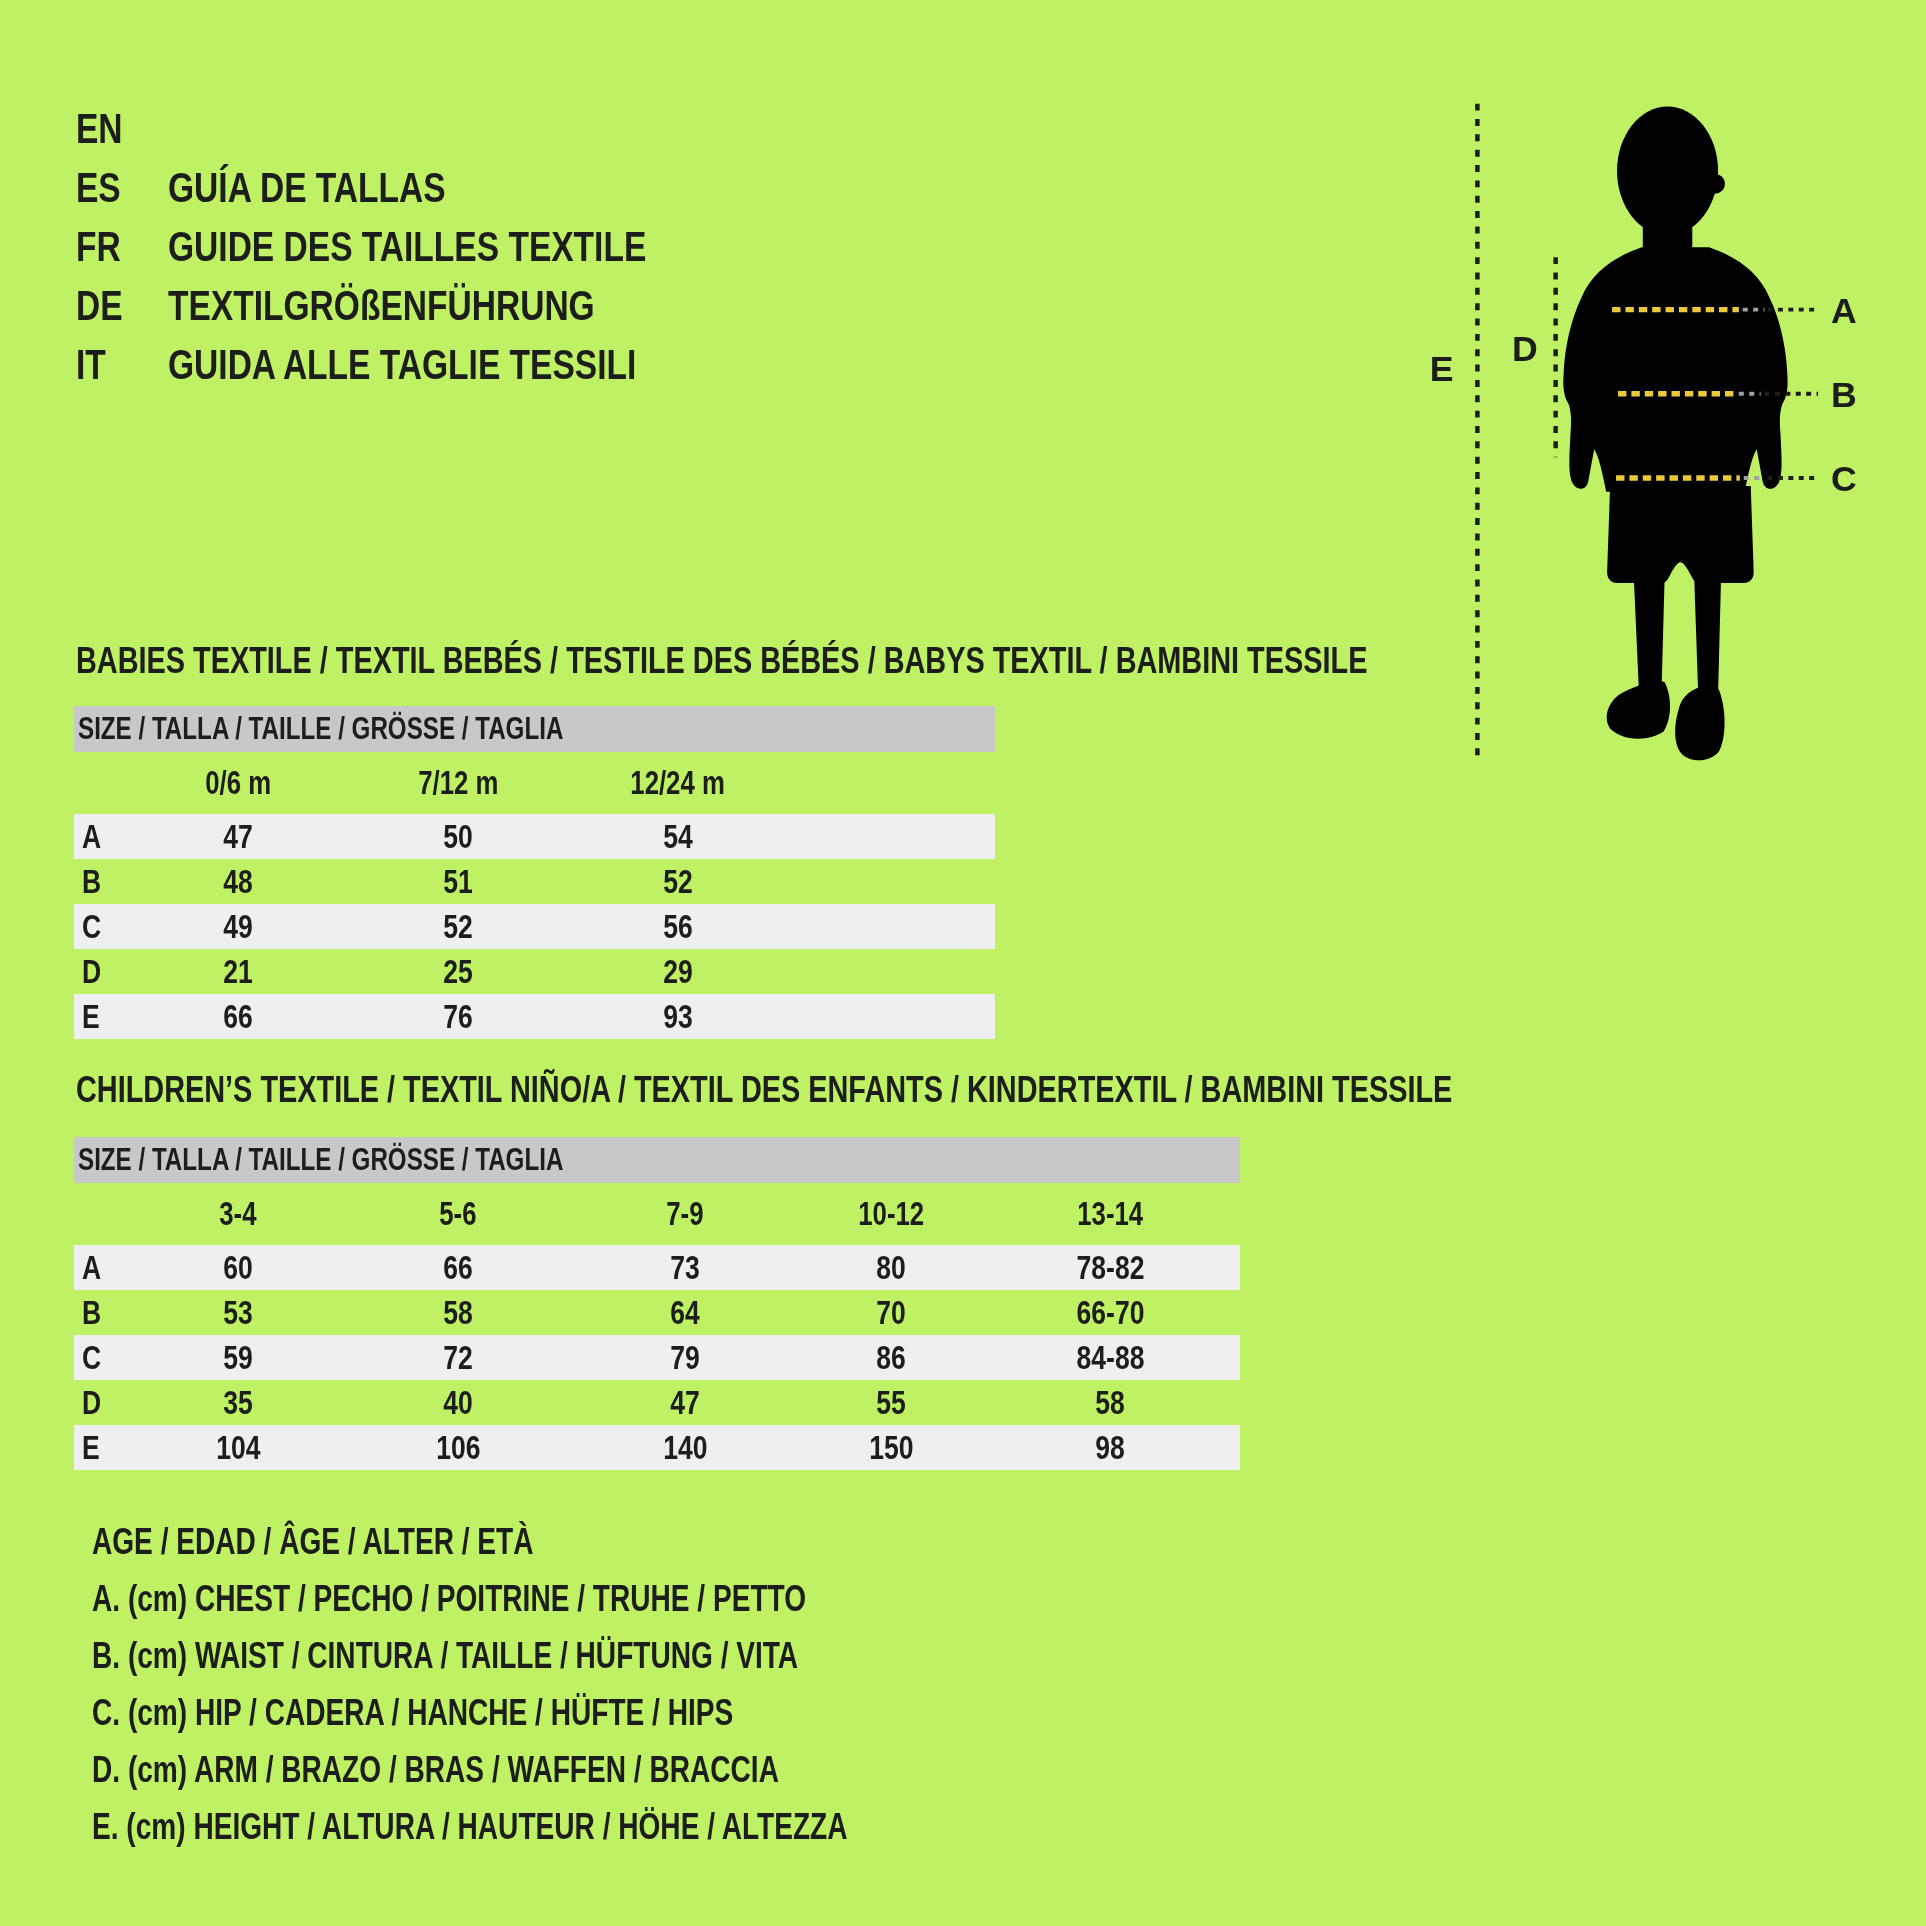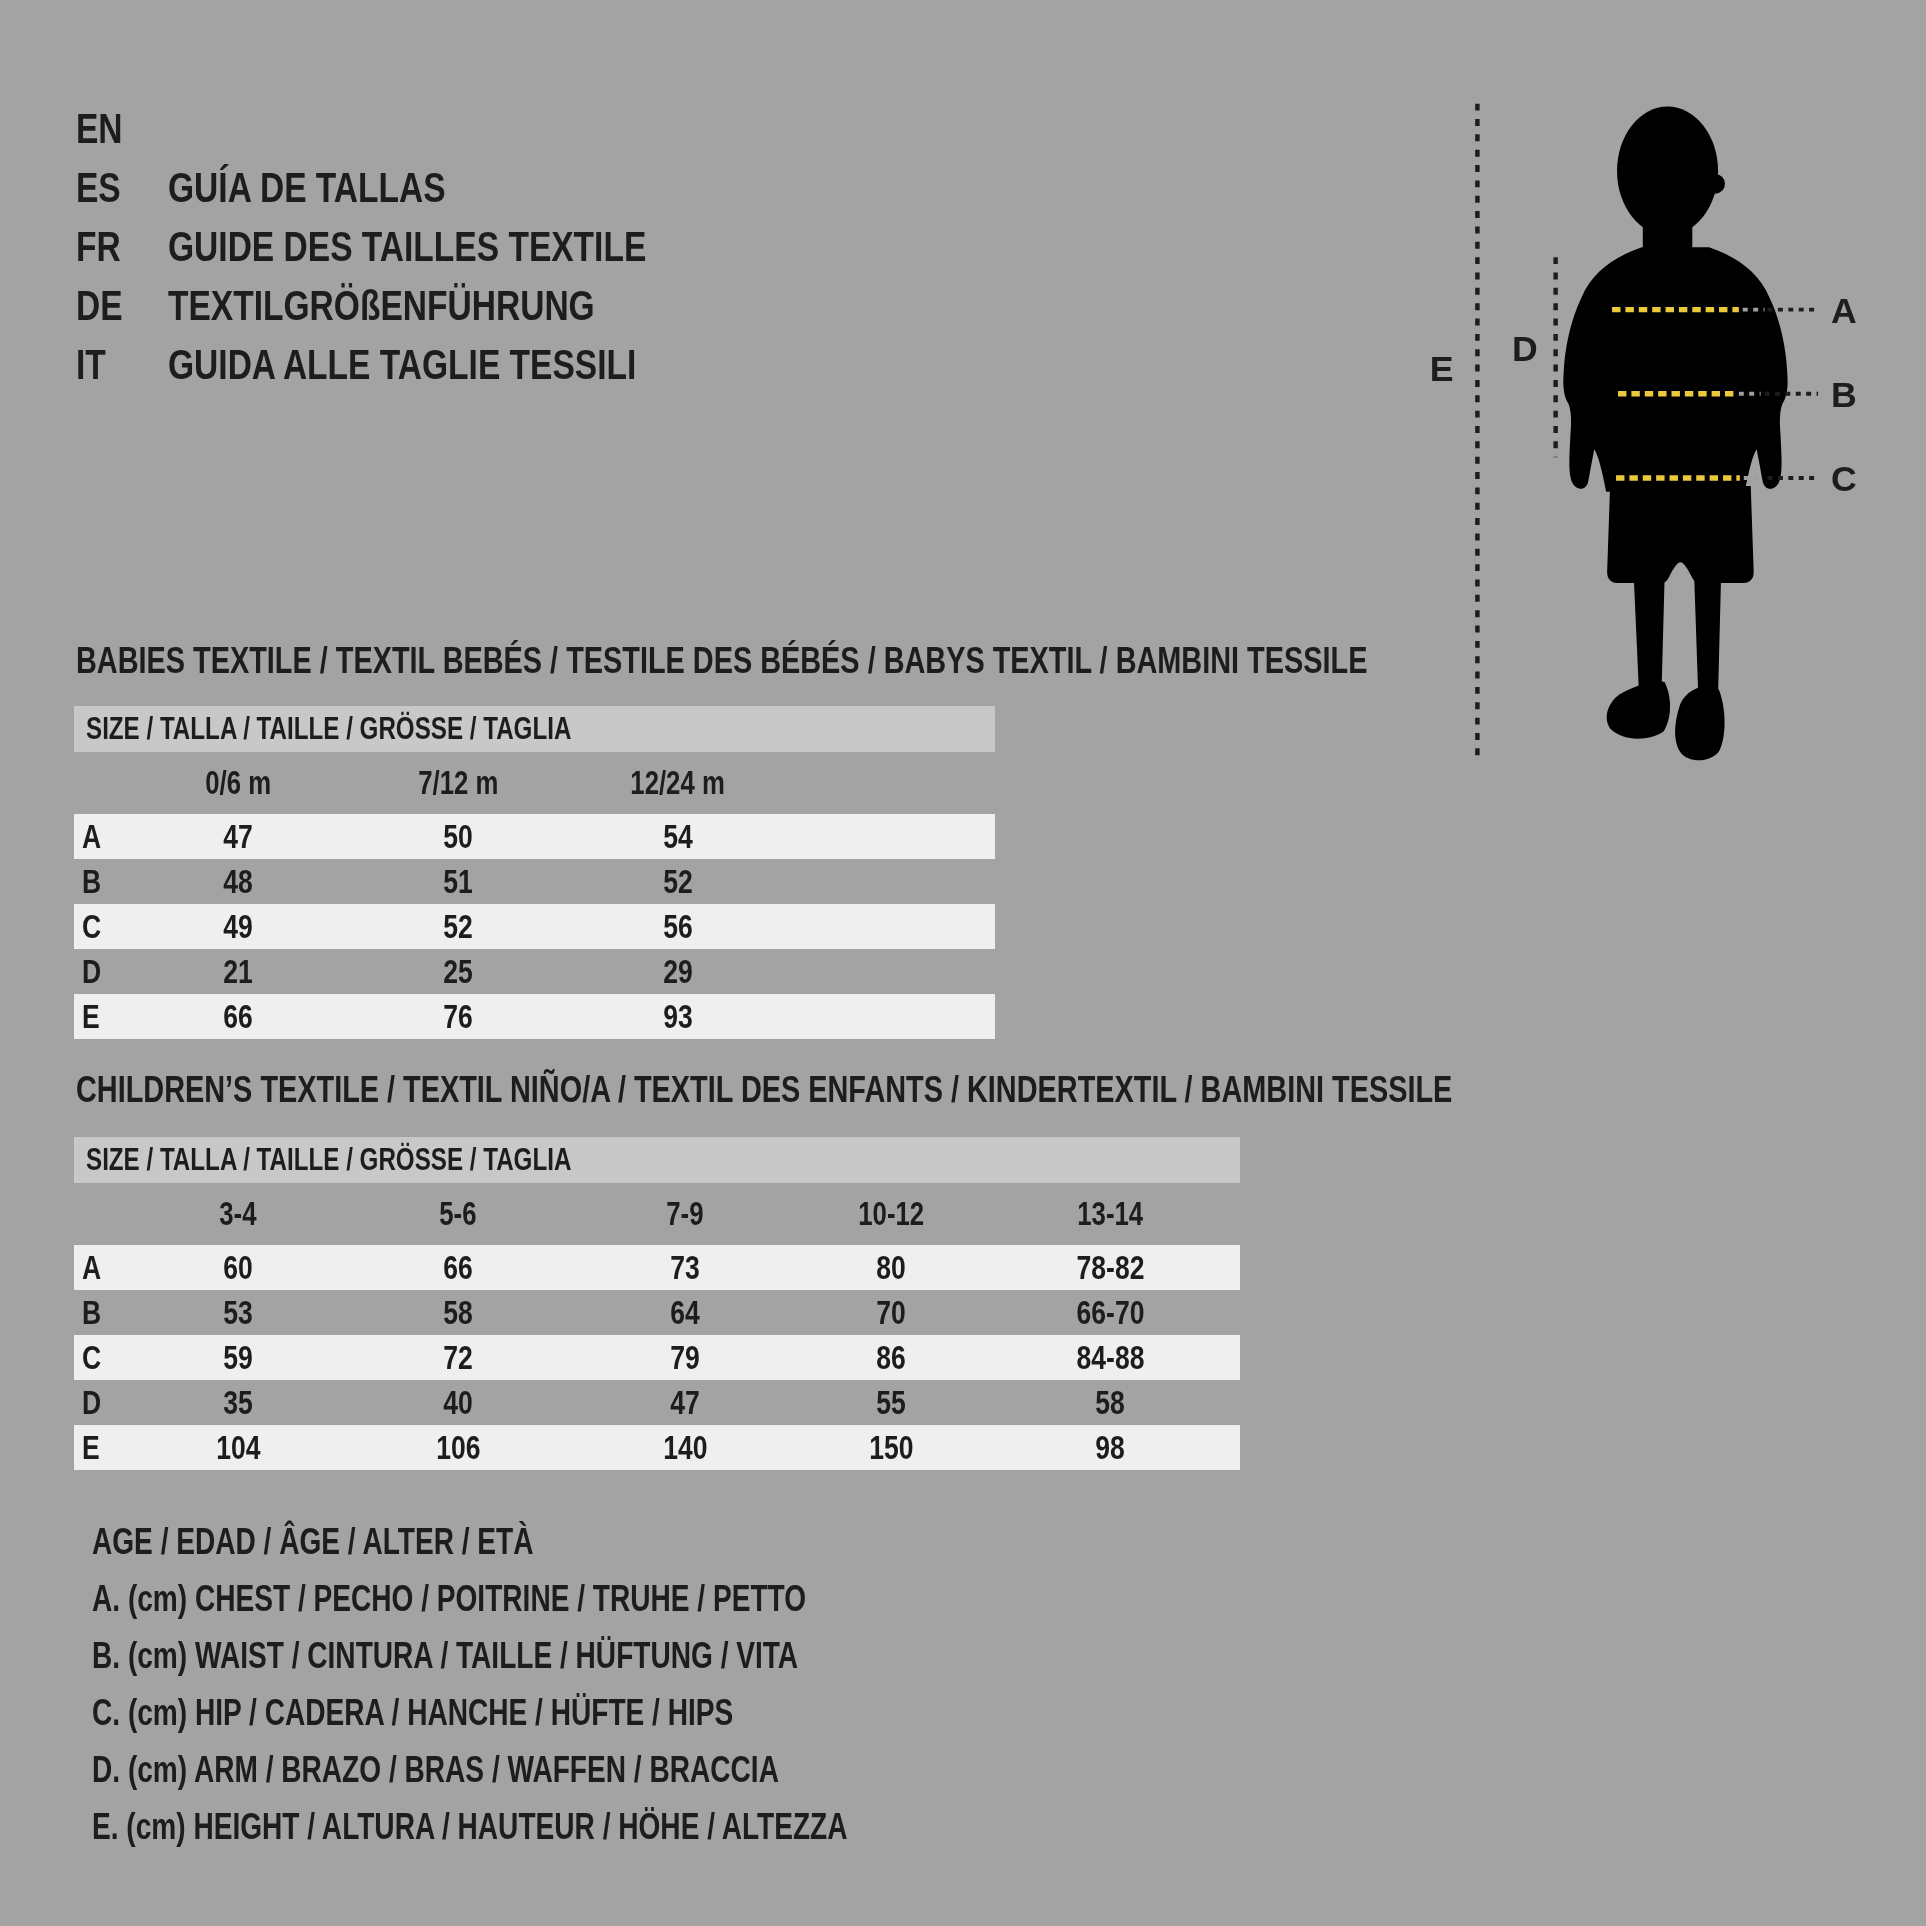--- a/index.html
+++ b/index.html
@@ -4,7 +4,7 @@
 <style>
   html,body { margin:0; padding:0; background:#ffffff; }
   .page {
-    position:relative; width:1927px; height:1927px; background:#a3a3a3;
+    position:relative; width:1927px; height:1927px; background:#bef264;
     font-family:"Liberation Sans", sans-serif; color:#1d1d1b; overflow:hidden;
   }
   .sx  { display:inline-block; transform:scaleX(0.78); transform-origin:0 50%; white-space:nowrap; }

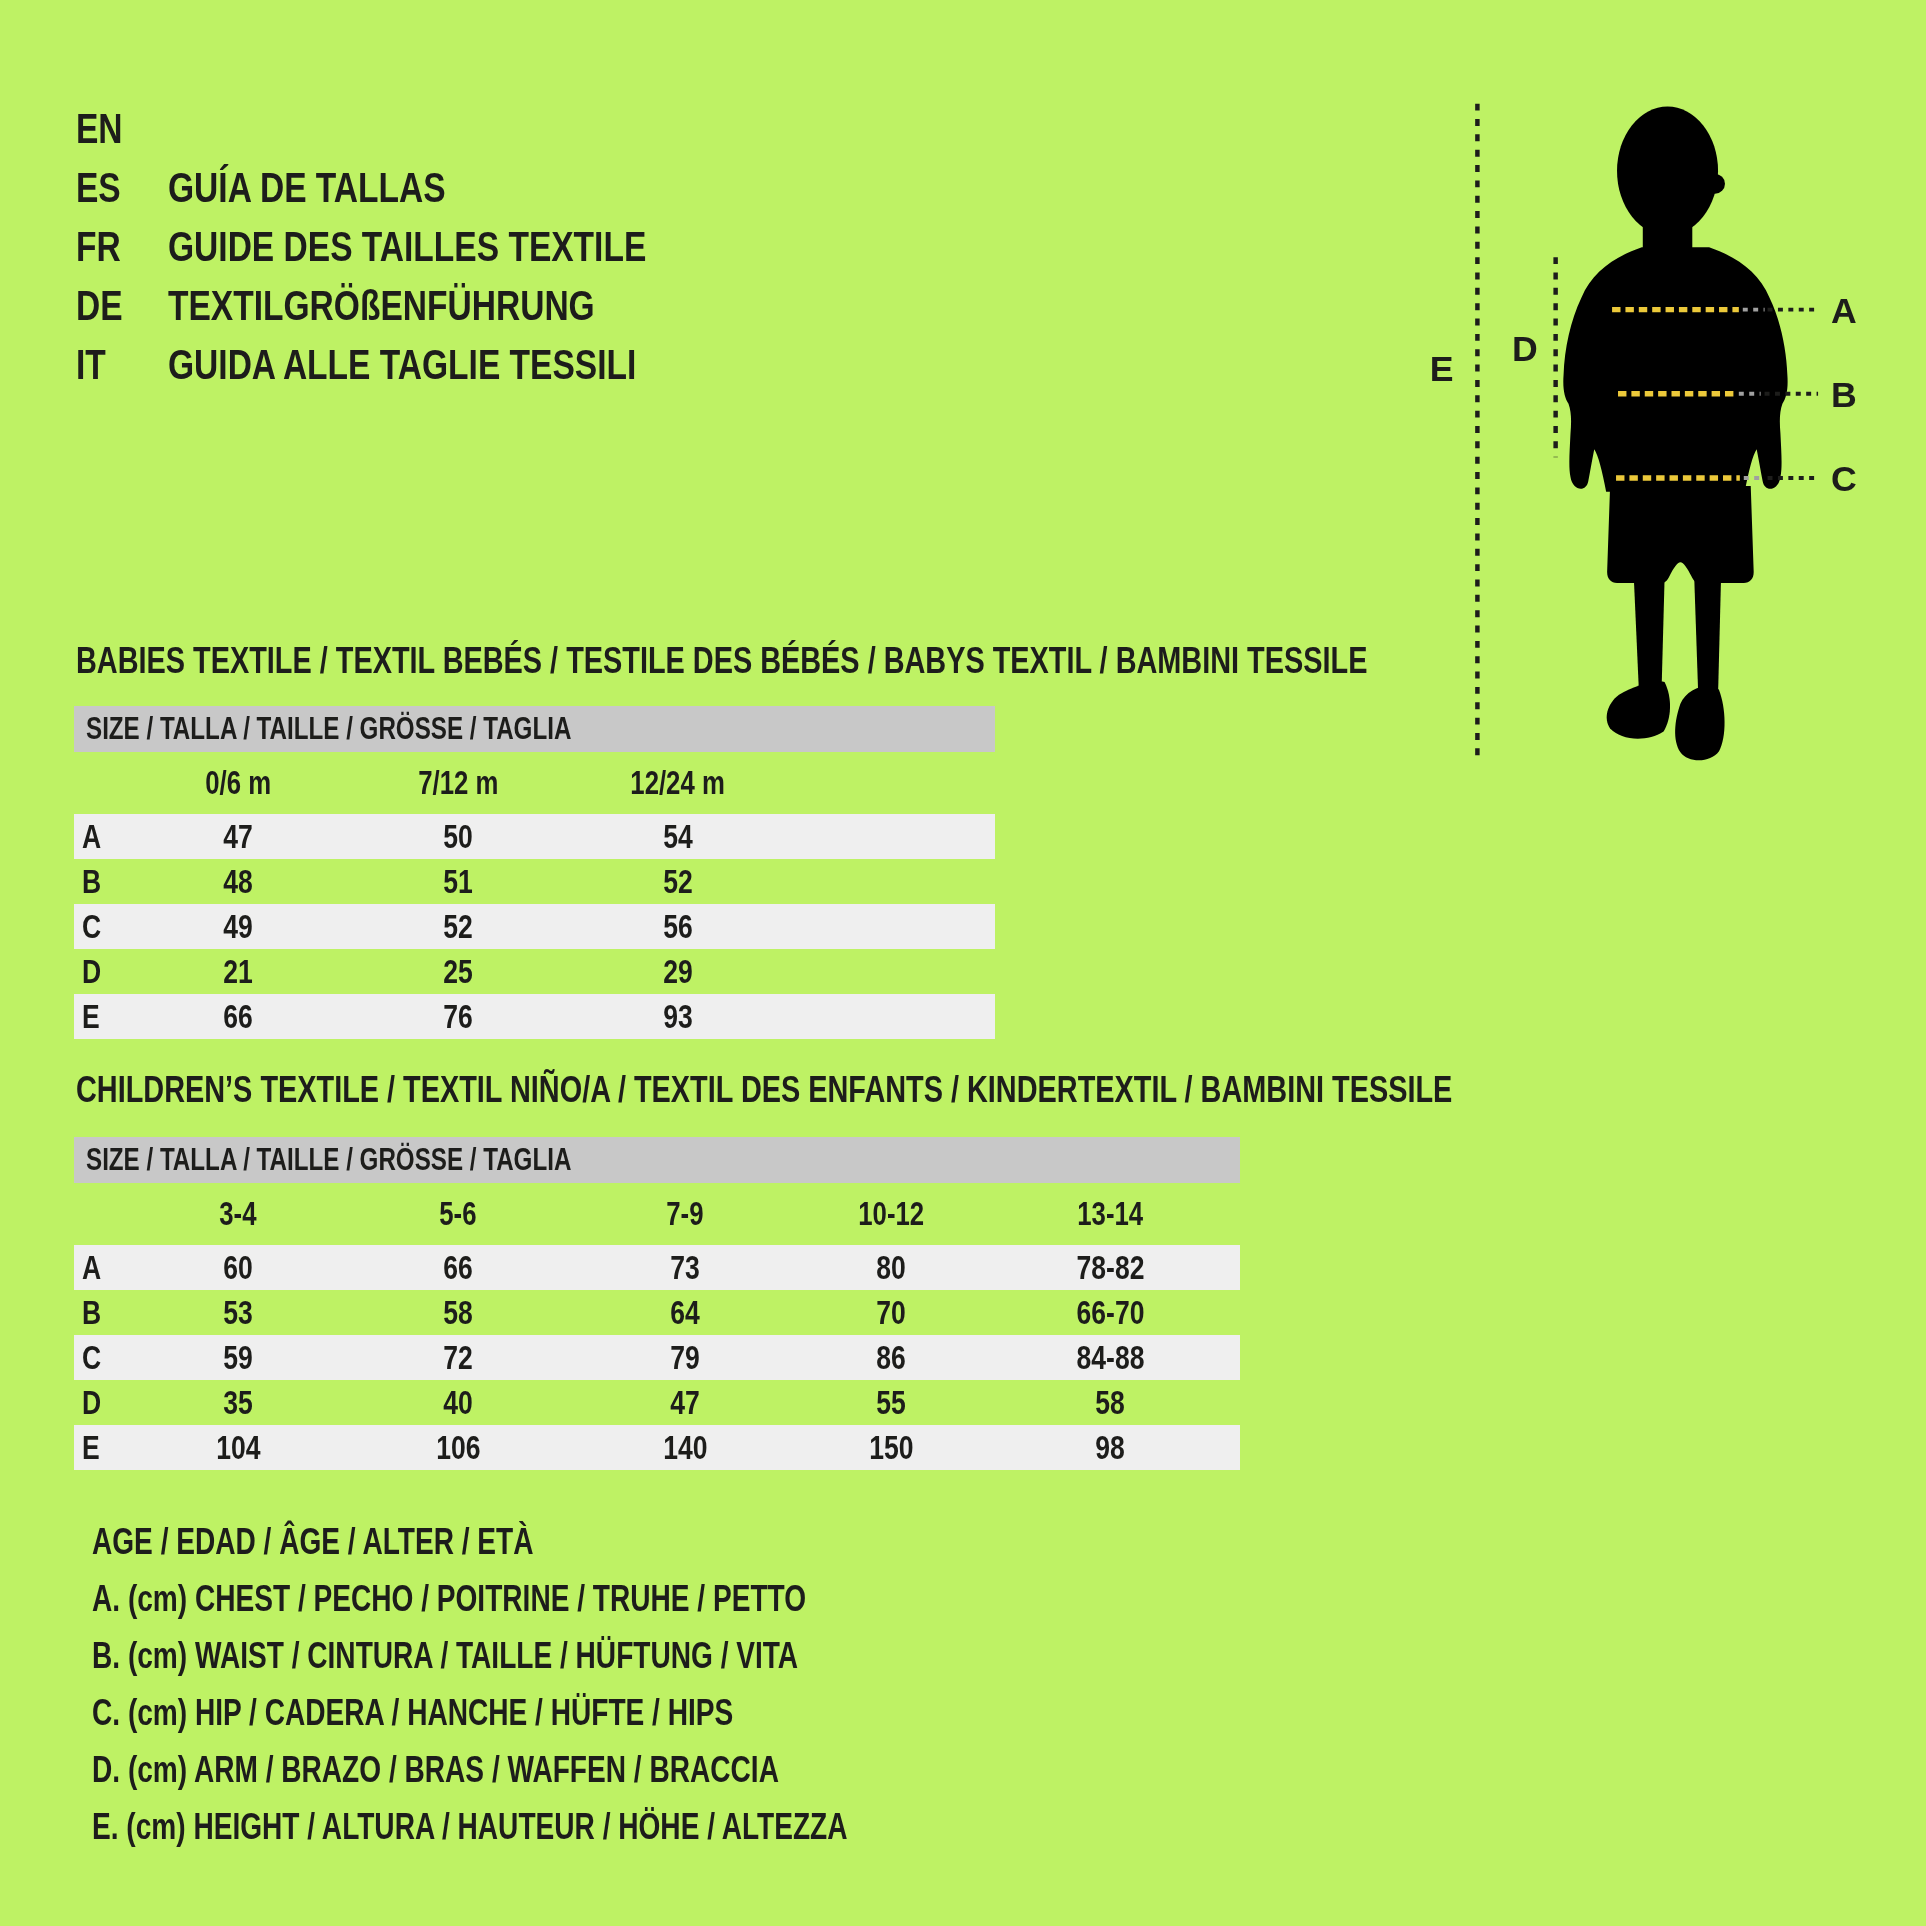--- a/index.html
+++ b/index.html
@@ -22,7 +22,7 @@
   .size-table { position:absolute; left:74px; }
   .size-bar {
     background:#c8c8c8; height:46px; display:flex; align-items:center;
-    padding-left:12px; font-size:31px; font-weight:bold;
+    padding-left:4px; font-size:31px; font-weight:bold;
   }
   .grid-row { display:grid; align-items:center; height:45px; font-size:34px; font-weight:bold; }
   .grid-row.hdr { height:62px; font-size:33px; }

